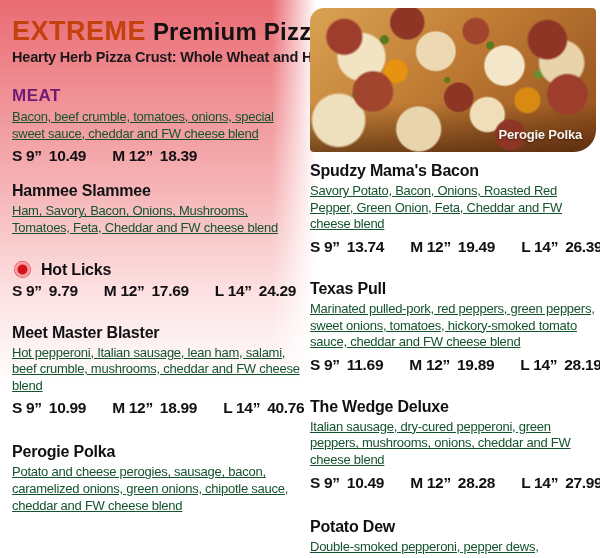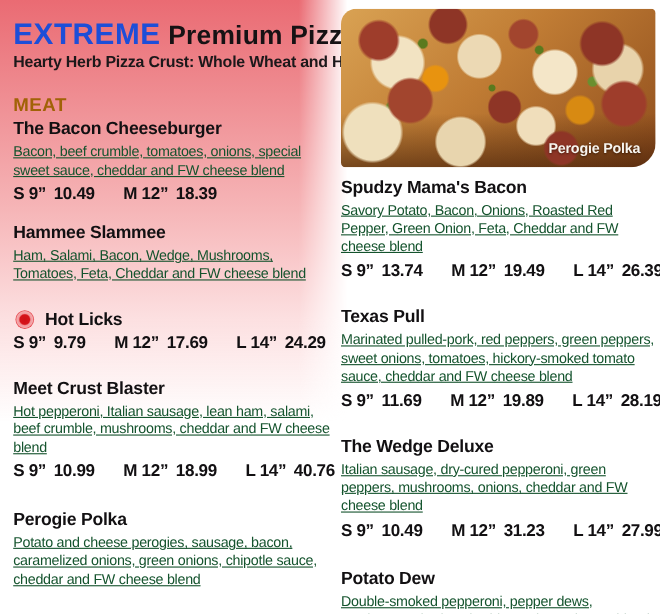--- a/index.html
+++ b/index.html
@@ -42,7 +42,7 @@
   .brand-line { line-height: 1; white-space: nowrap; }
   .brand {
     font-size: 27px; font-weight: bold; letter-spacing: 0.5px;
-    color: #1d4ed8;
+    color: #c2410c;
   }
   .brand-rest {
     font-size: 24px; font-weight: bold; color: #161214;

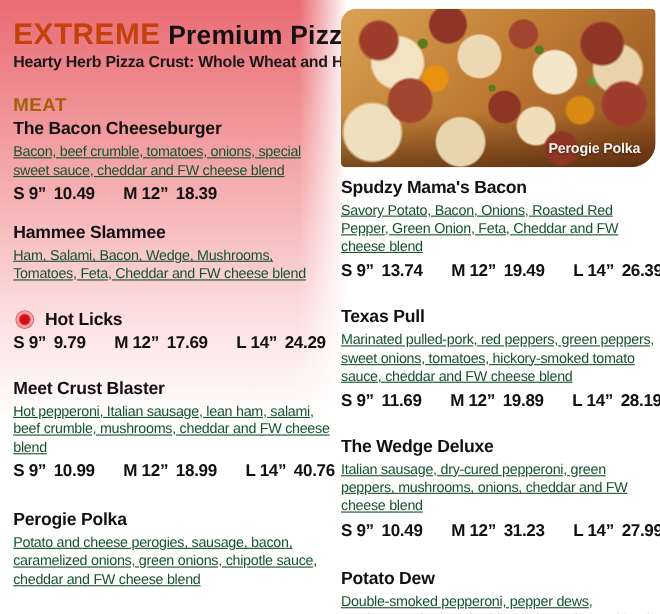--- a/index.html
+++ b/index.html
@@ -56,7 +56,7 @@
   }
   .section-label {
     margin-top: 21px; margin-bottom: 3px;
-    font-size: 17px; font-weight: bold; color: #a16207;
+    font-size: 17px; font-weight: bold; color: #701a75;
     letter-spacing: 0.5px;
   }
   .item { margin-bottom: 17px; }

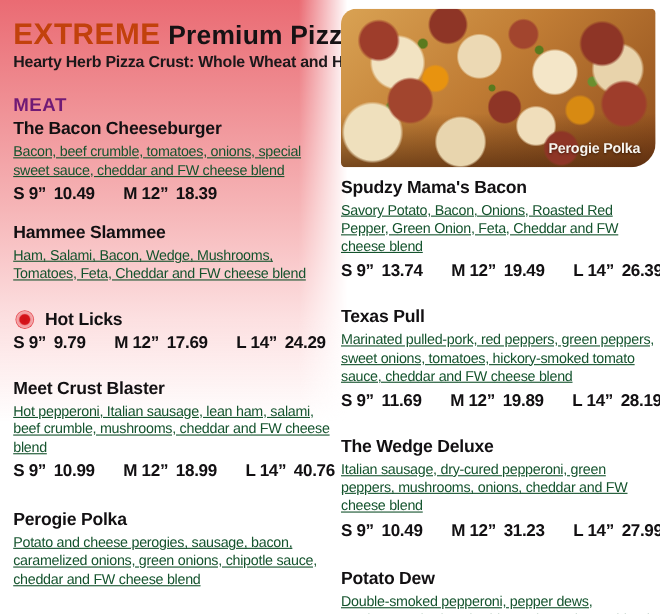--- a/index.html
+++ b/index.html
@@ -149,7 +149,6 @@
     <div class="section-label">MEAT</div>
 
     <div class="item">
-      <div class="item-title">The Bacon Cheeseburger</div>
       <div class="item-desc">Bacon, beef crumble, tomatoes, onions, special sweet sauce, cheddar and FW cheese blend</div>
       <div class="prices">
         <span class="pgroup"><span class="sz">S 9”</span><span class="pr">10.49</span></span>

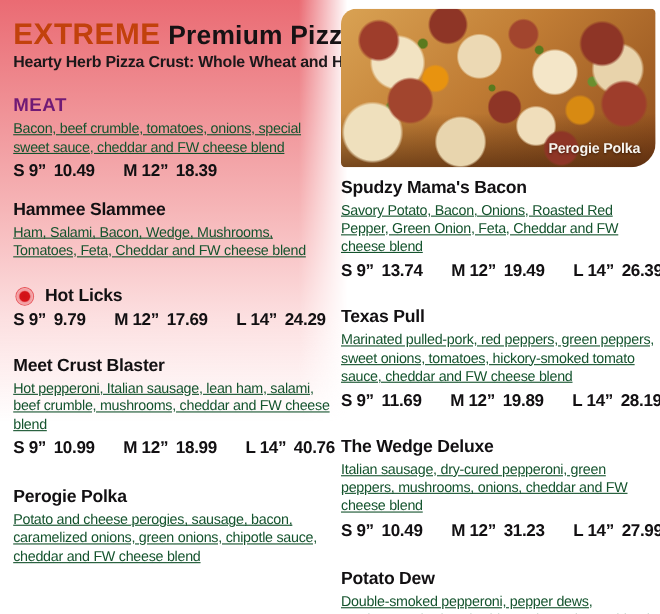--- a/index.html
+++ b/index.html
@@ -158,7 +158,7 @@
 
     <div class="item">
       <div class="item-title">Hammee Slammee</div>
-      <div class="item-desc">Ham, Salami, Bacon, Wedge, Mushrooms, Tomatoes, Feta, Cheddar and FW cheese blend</div>
+      <div class="item-desc">Ham, Savory, Bacon, Onions, Mushrooms, Tomatoes, Feta, Cheddar and FW cheese blend</div>
     </div>
 
     <div class="item hot">

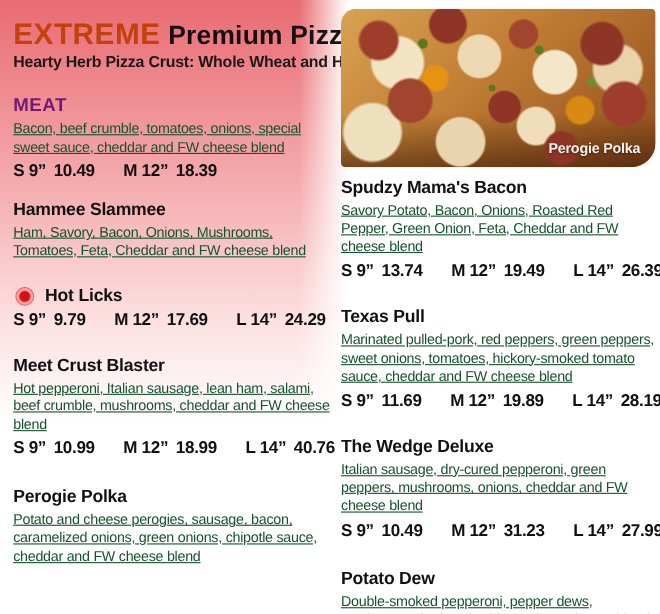--- a/index.html
+++ b/index.html
@@ -174,7 +174,7 @@
     </div>
 
     <div class="item" style="margin-top:24px">
-      <div class="item-title">Meet Crust Blaster</div>
+      <div class="item-title">Meet Master Blaster</div>
       <div class="item-desc">Hot pepperoni, Italian sausage, lean ham, salami, beef crumble, mushrooms, cheddar and FW cheese blend</div>
       <div class="prices">
         <span class="pgroup"><span class="sz">S 9”</span><span class="pr">10.99</span></span>

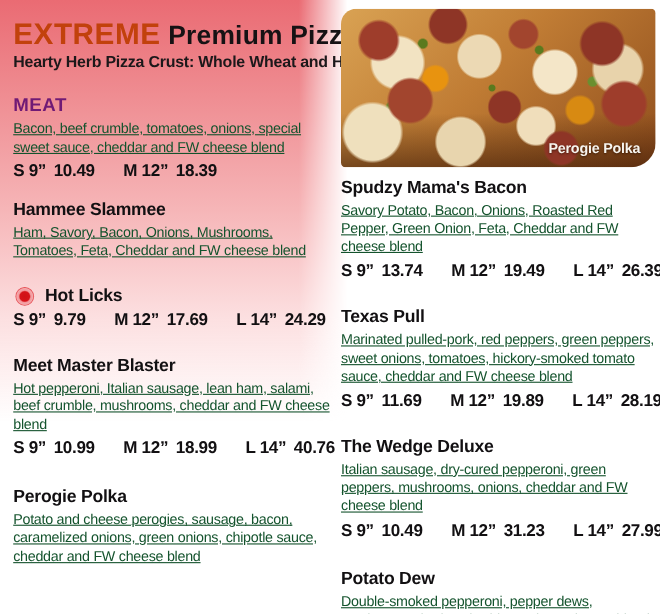--- a/index.html
+++ b/index.html
@@ -220,7 +220,7 @@
       <div class="item-desc">Italian sausage, dry-cured pepperoni, green peppers, mushrooms, onions, cheddar and FW cheese blend</div>
       <div class="prices">
         <span class="pgroup"><span class="sz">S 9”</span><span class="pr">10.49</span></span>
-        <span class="pgroup"><span class="sz">M 12”</span><span class="pr">31.23</span></span>
+        <span class="pgroup"><span class="sz">M 12”</span><span class="pr">28.28</span></span>
         <span class="pgroup"><span class="sz">L 14”</span><span class="pr">27.99</span></span>
       </div>
     </div>

